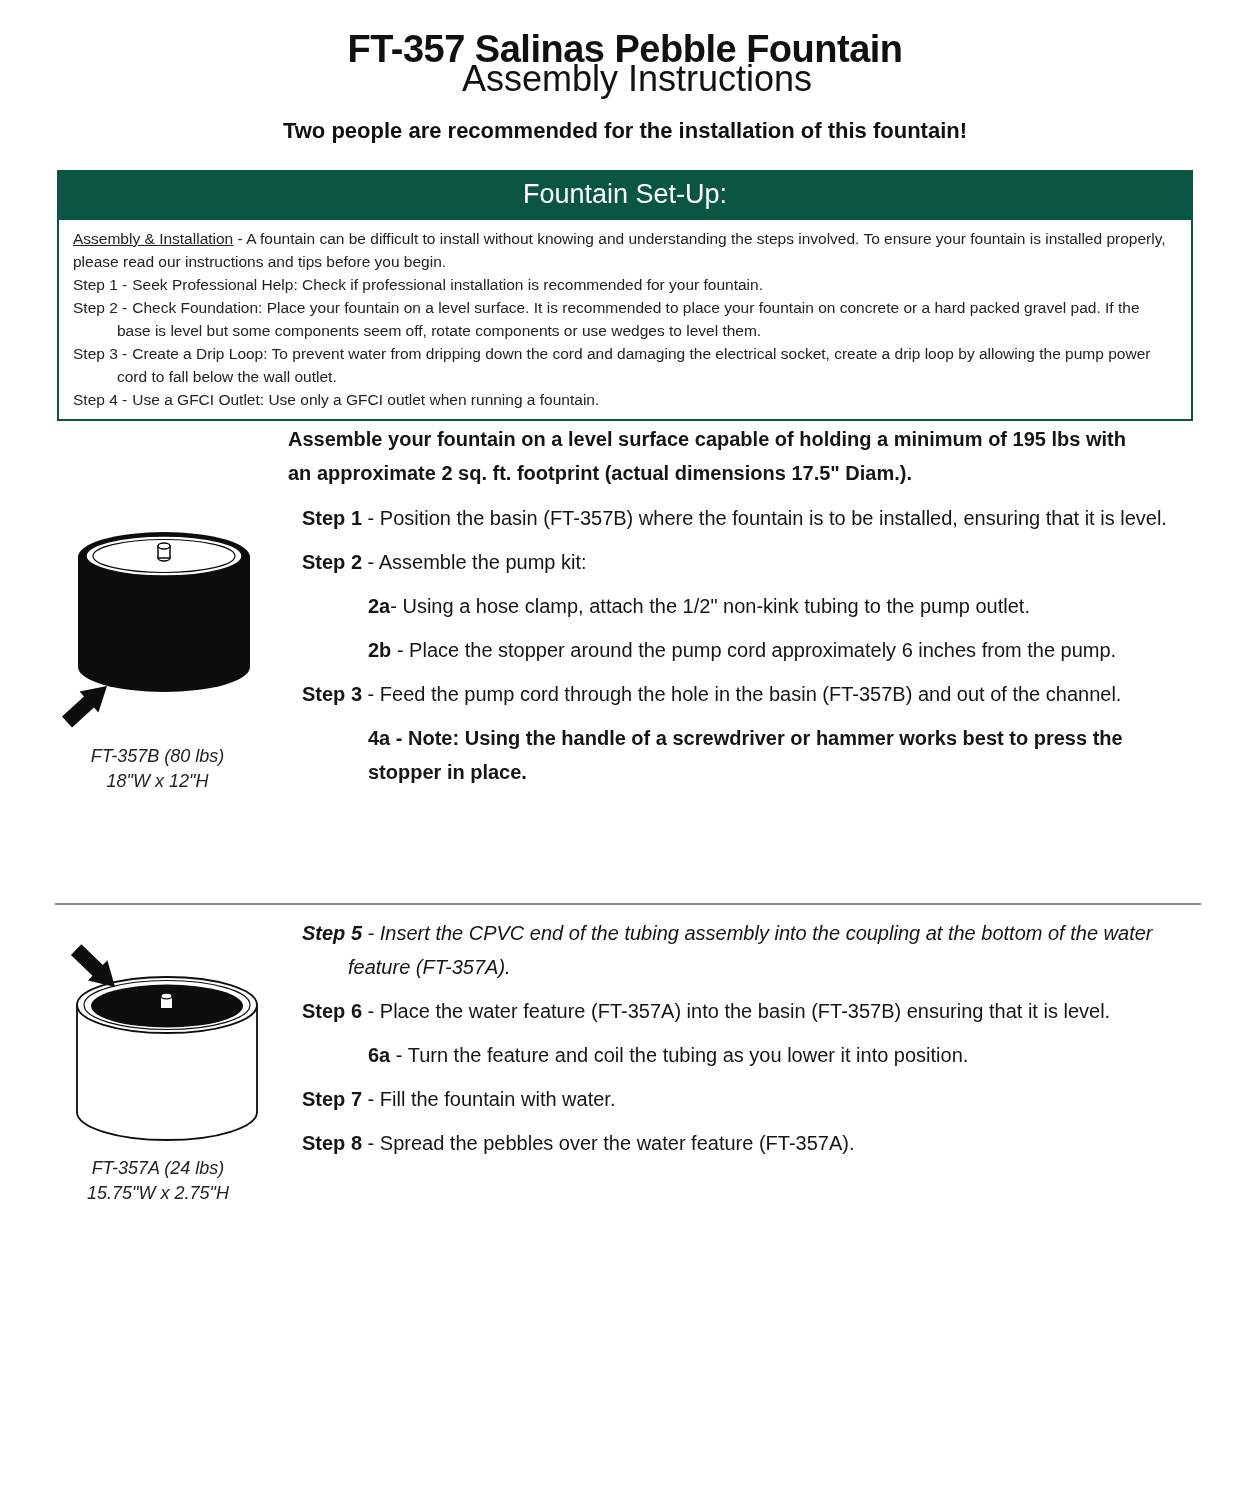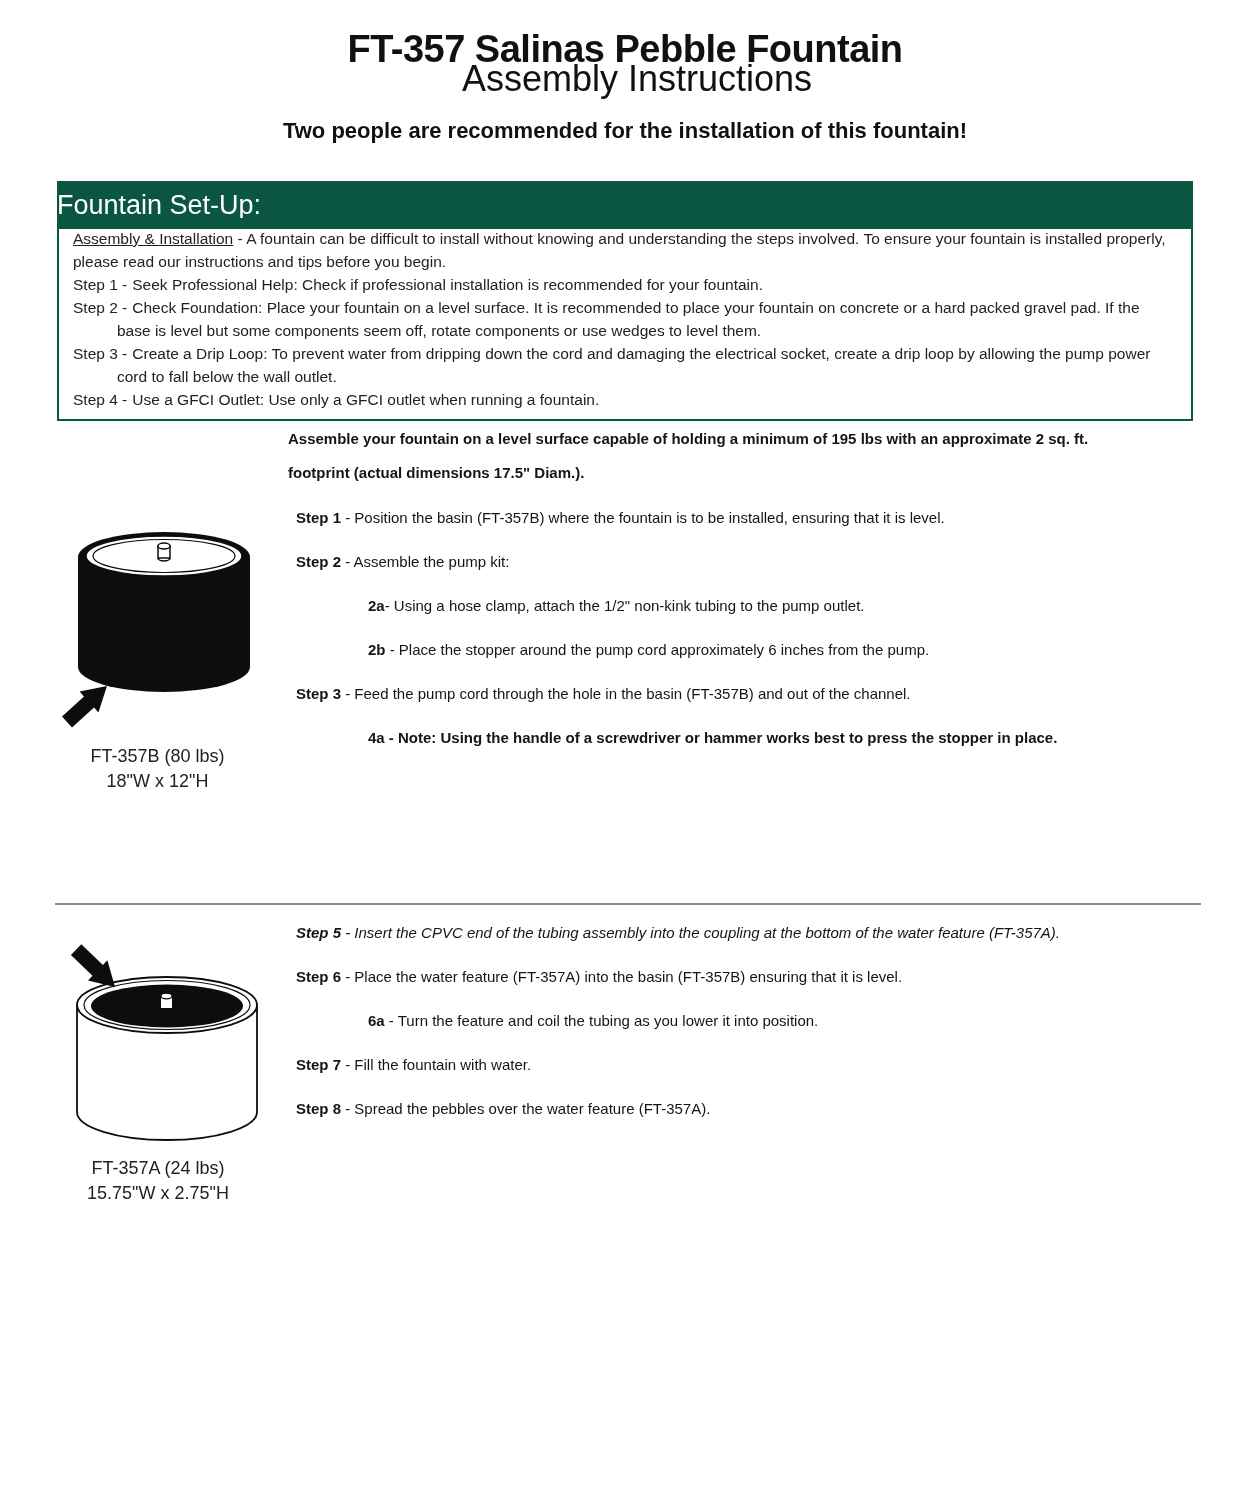--- a/index.html
+++ b/index.html
@@ -23,7 +23,7 @@
   .setup-bar {
     position:absolute; left:57px; top:170px; width:1136px; height:48px;
     background:var(--green,#0a5643); color:#ffffff; box-sizing:border-box;
-    font-size:27px; line-height:48px; text-align:left;margin-top:11px;
+    font-size:27px; line-height:48px; text-align:center;
   }
   .setup-box {
     position:absolute; left:57px; top:218px; width:1136px; min-height:188px;

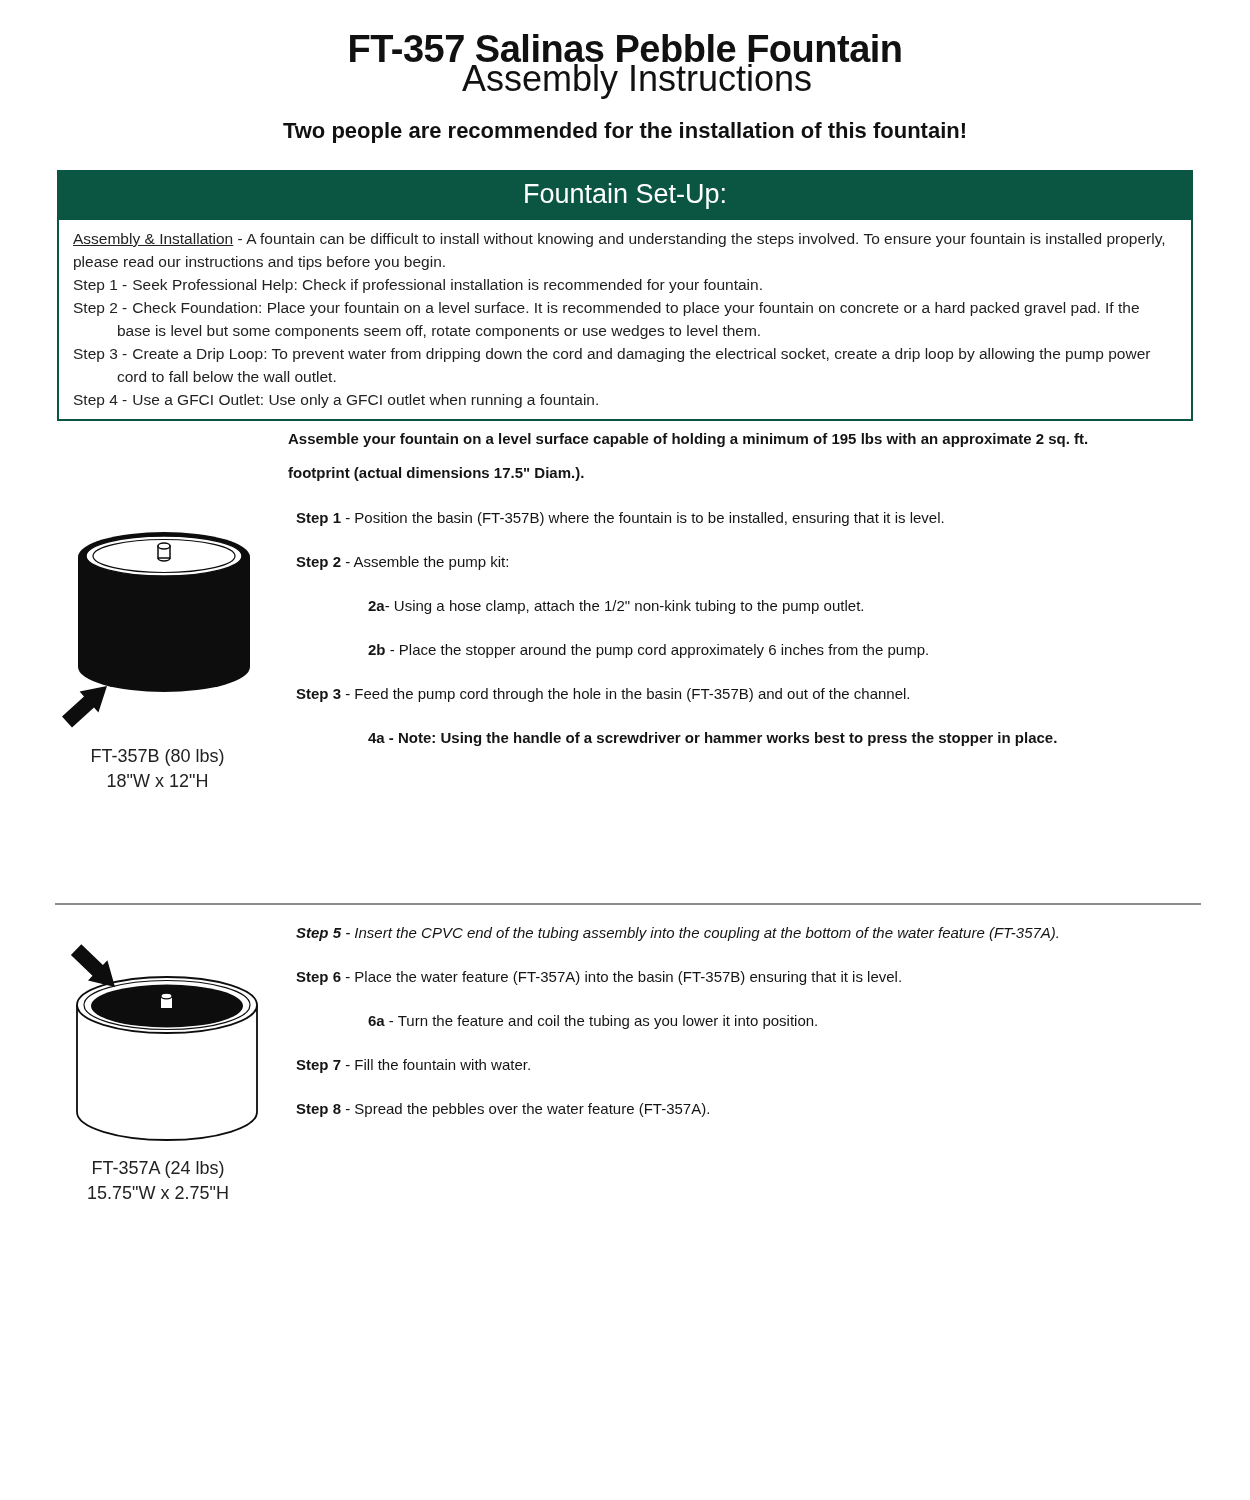--- a/index.html
+++ b/index.html
@@ -35,7 +35,7 @@
   .u { text-decoration:underline; }
   .bstep { margin-left:37px; padding-left:44px; text-indent:-44px; }
   .bstep .blabel { margin-left:5px; }
-  .part { position:absolute; left:288px; width:940px; font-size:15px; line-height:34px; color:#151515; }
+  .part { position:absolute; left:288px; width:940px; font-size:20px; line-height:34px; color:#151515; }
   .part1 { top:422px; }
   .part2 { top:916px; }
   .intro { font-weight:bold; margin:0 0 11px; max-width:845px; }

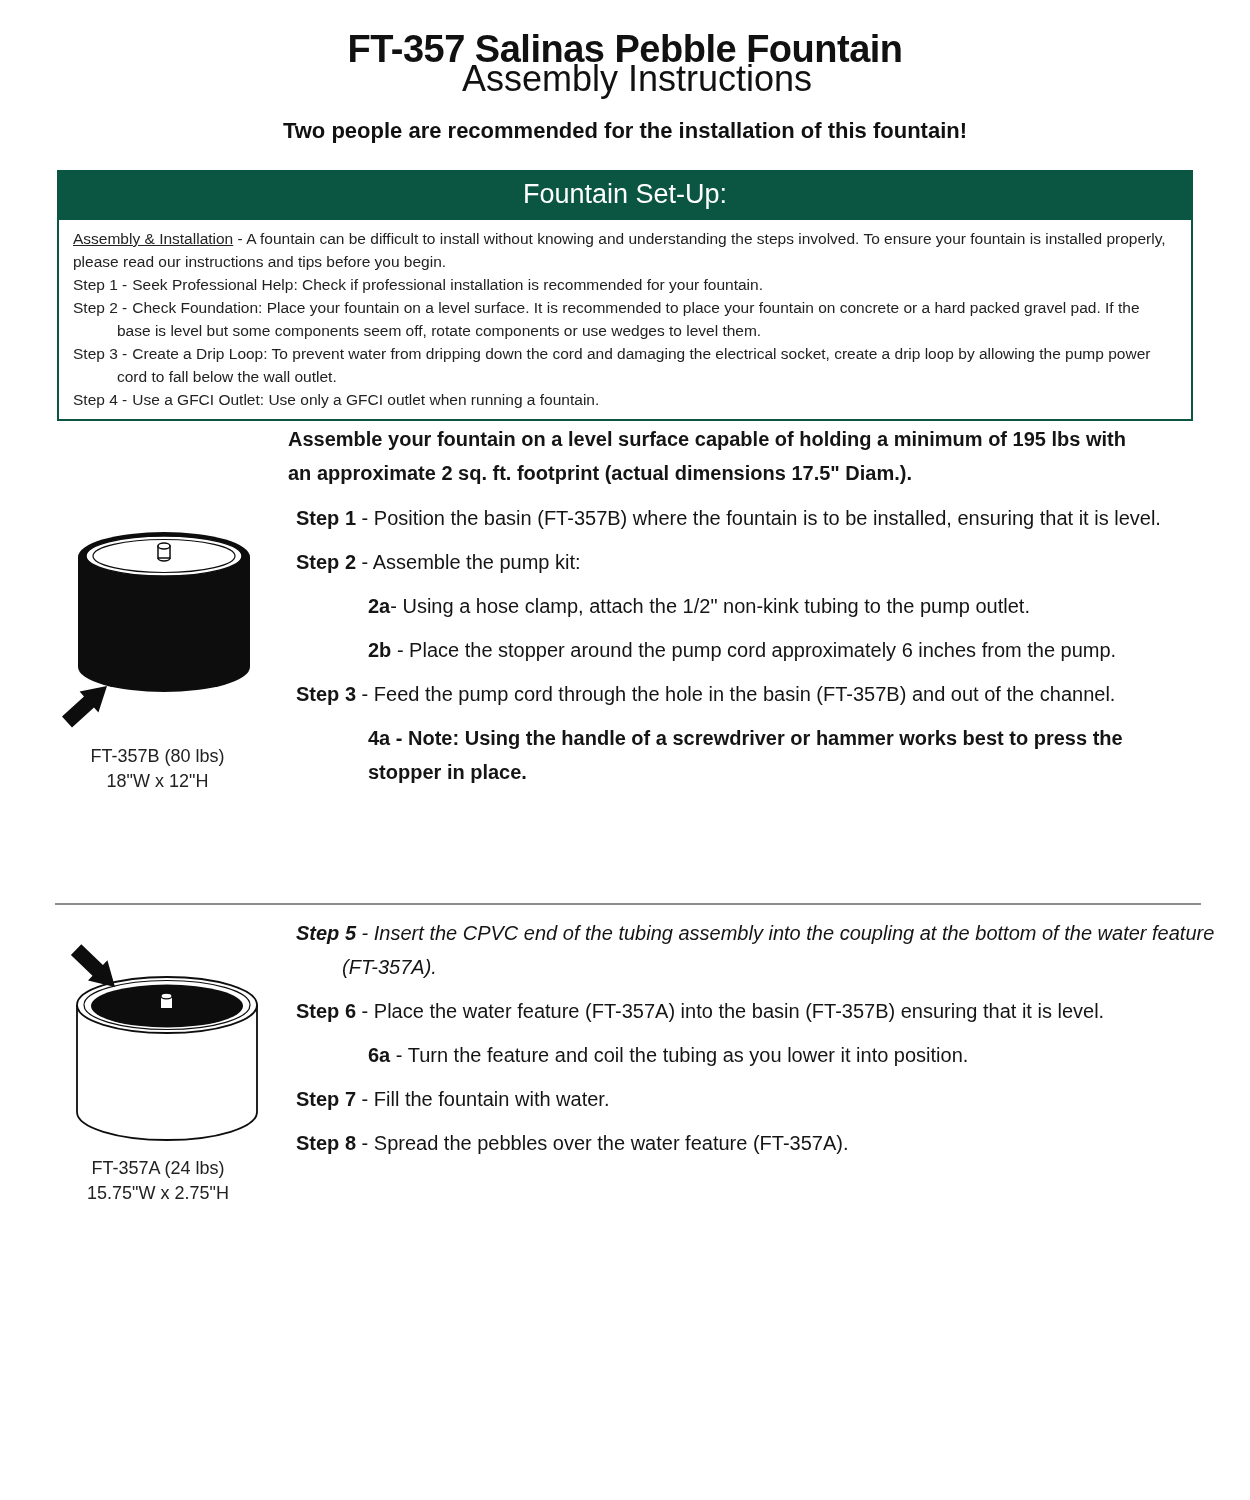--- a/index.html
+++ b/index.html
@@ -39,7 +39,7 @@
   .part1 { top:422px; }
   .part2 { top:916px; }
   .intro { font-weight:bold; margin:0 0 11px; max-width:845px; }
-  .mstep { margin:0 8px 10px; padding-left:46px; text-indent:-46px; }
+  .mstep { margin:0 14px 10px; padding-left:46px; text-indent:-46px; }
   .mstep .num { font-weight:bold; }
   .sub { margin-left:80px; padding-left:0; text-indent:0; }
   .wrap5 { max-width:900px;font-style:italic; }

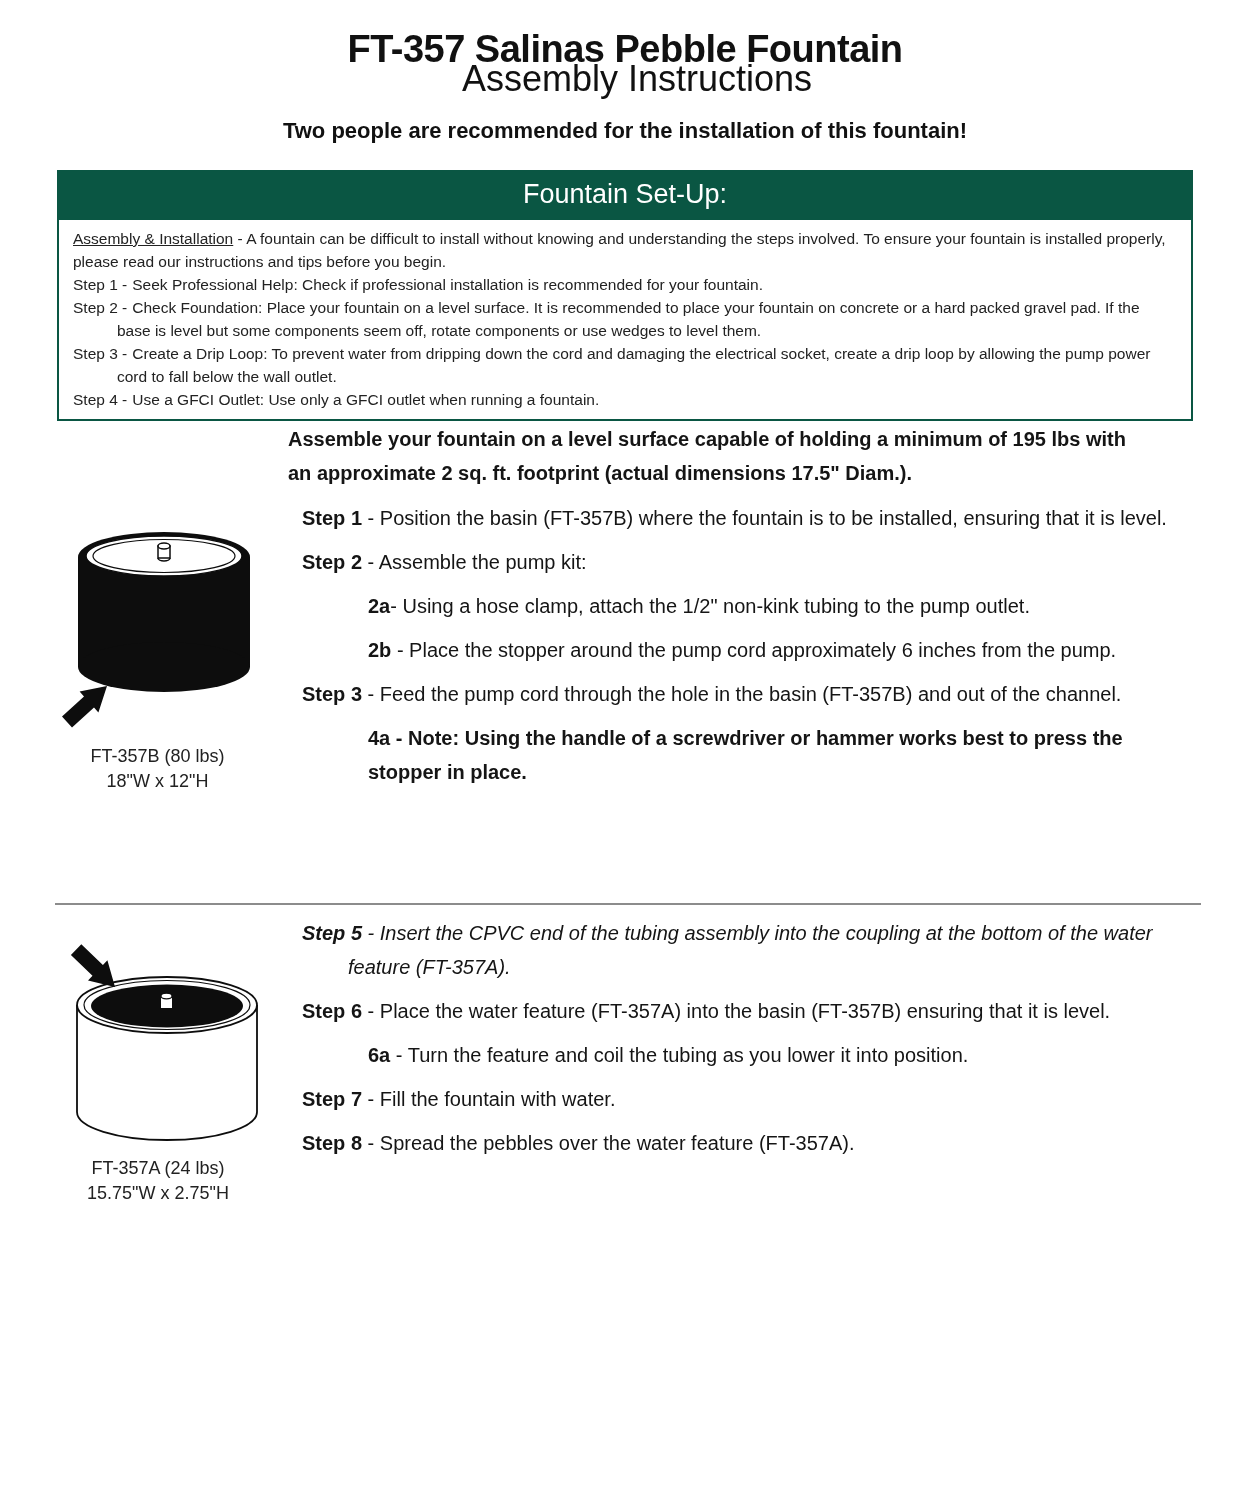--- a/index.html
+++ b/index.html
@@ -47,7 +47,7 @@
   .figure { position:absolute; text-align:center; }
   .fig-basin { left:60px; top:520px; width:195px; }
   .fig-feature { left:52px; top:938px; width:212px; }
-  .fig-label { font-size:18px; line-height:25px; color:#222; margin-top:0; }
+  .fig-label { font-size:18px; line-height:25px; color:#222; margin-top:0;font-style:italic; }
   .divider {
     position:absolute; left:55px; top:903px; width:1146px; height:2px;
     background:#8c8c8c;

